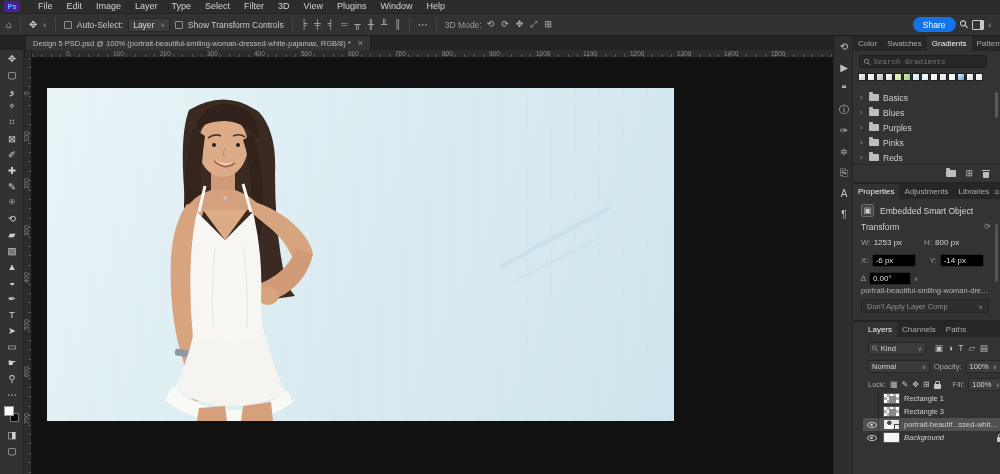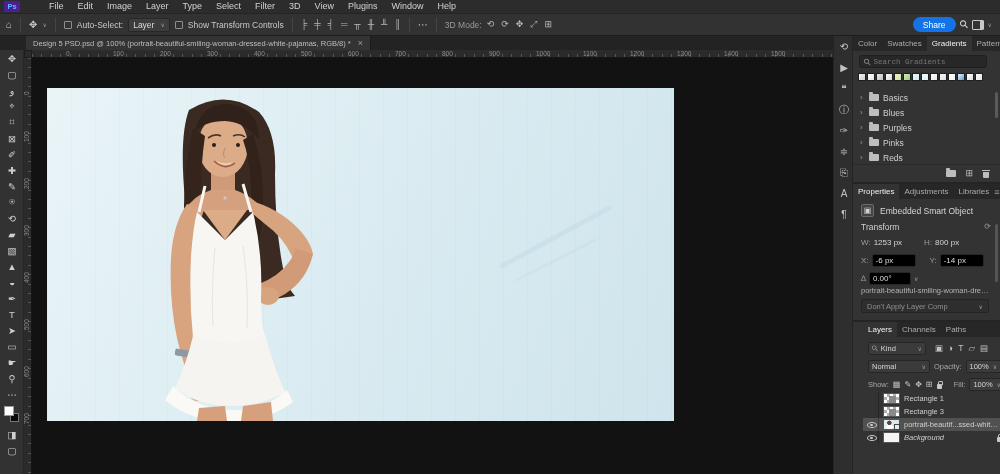--- a/index.html
+++ b/index.html
@@ -9,7 +9,7 @@
   
   #menubar{position:absolute;left:0;top:0;width:1000px;height:14px;background:#2c2c2c;
            display:flex;align-items:center;border-bottom:1px solid #242424;}
-  #ps-logo{width:16px;height:11px;margin:0 22px 0 4px;background:#4c1d95;color:#5cb8ff;
+  #ps-logo{width:16px;height:11px;margin:0 11px 0 4px;background:#4c1d95;color:#5cb8ff;
            font-size:7.5px;font-weight:bold;display:flex;align-items:center;justify-content:center;border-radius:1px;}
   .menu-item{font-size:9px;color:#d2d2d2;padding:0 7px;line-height:13px;cursor:default;}
   

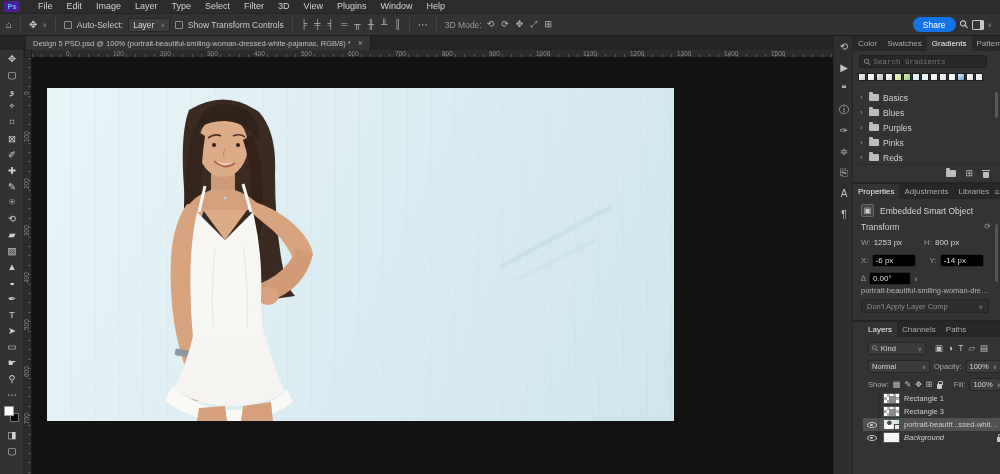--- a/index.html
+++ b/index.html
@@ -501,7 +501,7 @@
         </span>
       </div>
       <div class="lrow" style="top:56px;">
-        <span class="tinylabel">Show:</span>
+        <span class="tinylabel">Lock:</span>
         <span id="lock-icons">
             <span class="glyph">▦</span>
             <span class="glyph">✎</span>

